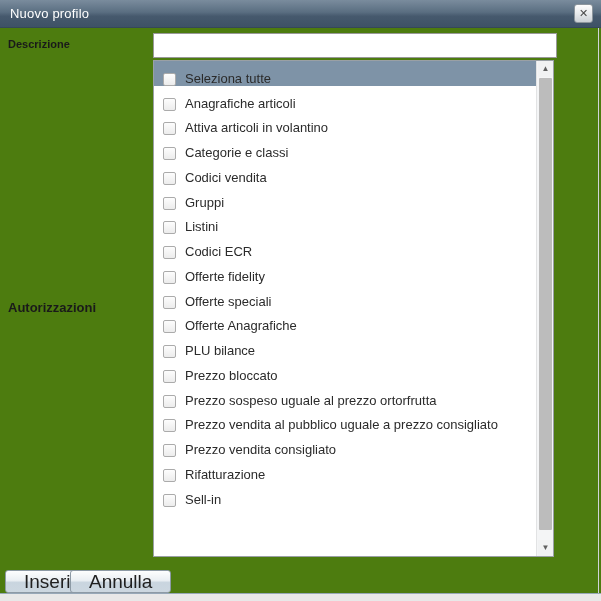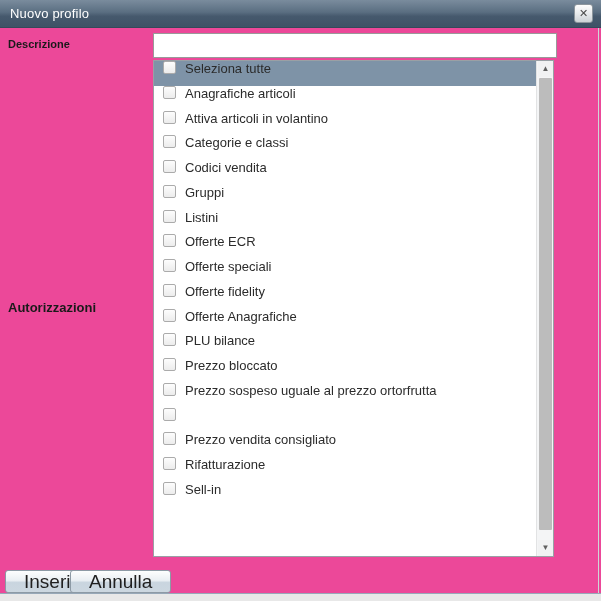--- a/index.html
+++ b/index.html
@@ -10,7 +10,7 @@
     position: relative;
     width: 601px;
     height: 601px;
-    background: #ec4899;
+    background: #4d7c0f;
     overflow: hidden;
   }
 

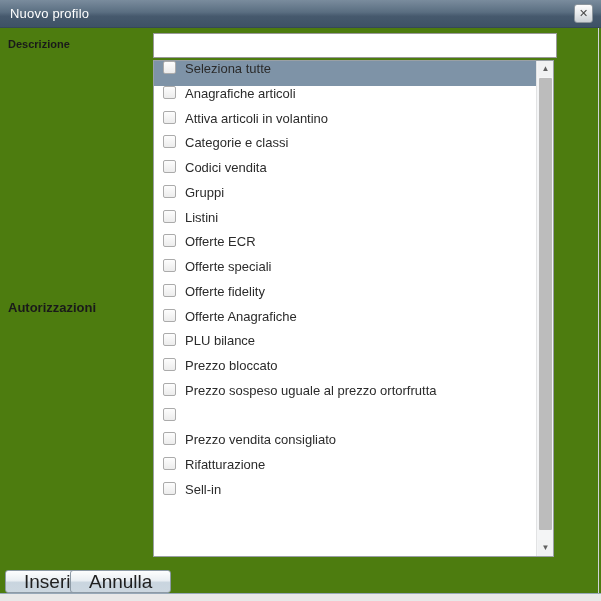--- a/index.html
+++ b/index.html
@@ -98,7 +98,7 @@
   .row {
     height: 24.75px;
     display: flex;
-    align-items: flex-start;
+    align-items: flex-end;
     padding-left: 9px;
     cursor: default;
   }

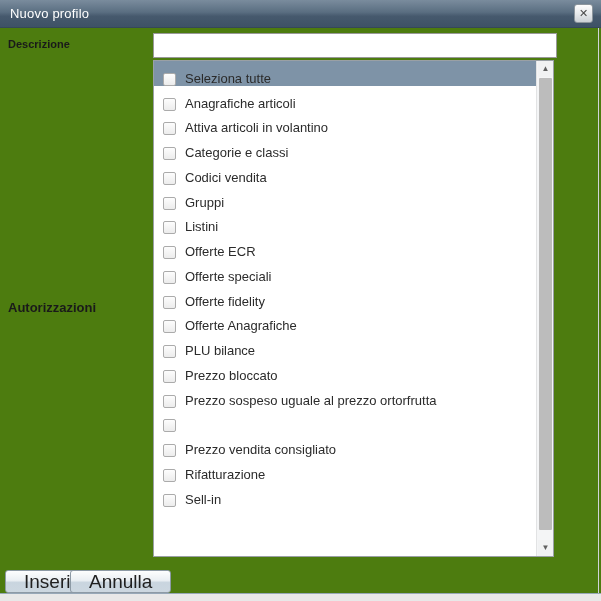--- a/index.html
+++ b/index.html
@@ -224,7 +224,7 @@
       </div>
       <div class="row">
         <span class="cb"></span>
-        <span class="lbl">Offerte ECR</span>
+        <span class="lbl">Codici ECR</span>
       </div>
       <div class="row">
         <span class="cb"></span>

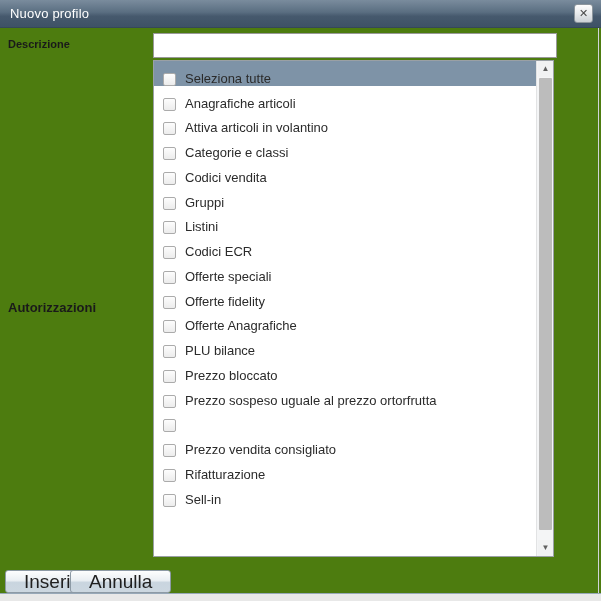--- a/index.html
+++ b/index.html
@@ -228,11 +228,11 @@
       </div>
       <div class="row">
         <span class="cb"></span>
+        <span class="lbl">Offerte fidelity</span>
+      </div>
+      <div class="row">
+        <span class="cb"></span>
         <span class="lbl">Offerte speciali</span>
-      </div>
-      <div class="row">
-        <span class="cb"></span>
-        <span class="lbl">Offerte fidelity</span>
       </div>
       <div class="row">
         <span class="cb"></span>

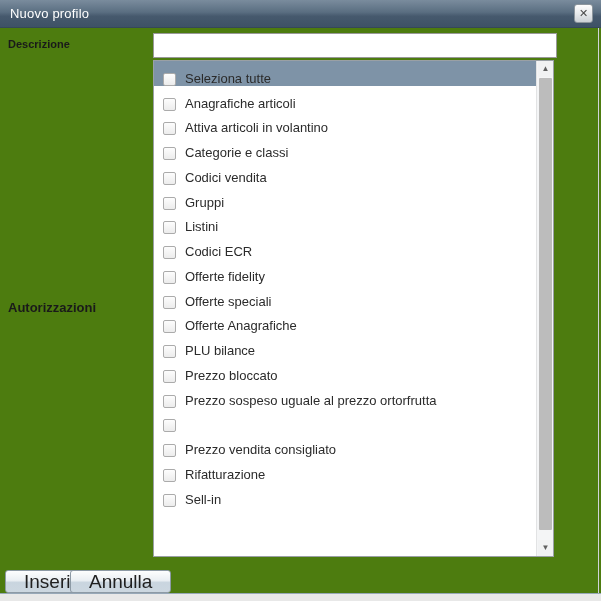--- a/index.html
+++ b/index.html
@@ -252,6 +252,7 @@
       </div>
       <div class="row">
         <span class="cb"></span>
+        <span class="lbl">Prezzo vendita al pubblico uguale a prezzo consigliato</span>
       </div>
       <div class="row">
         <span class="cb"></span>

